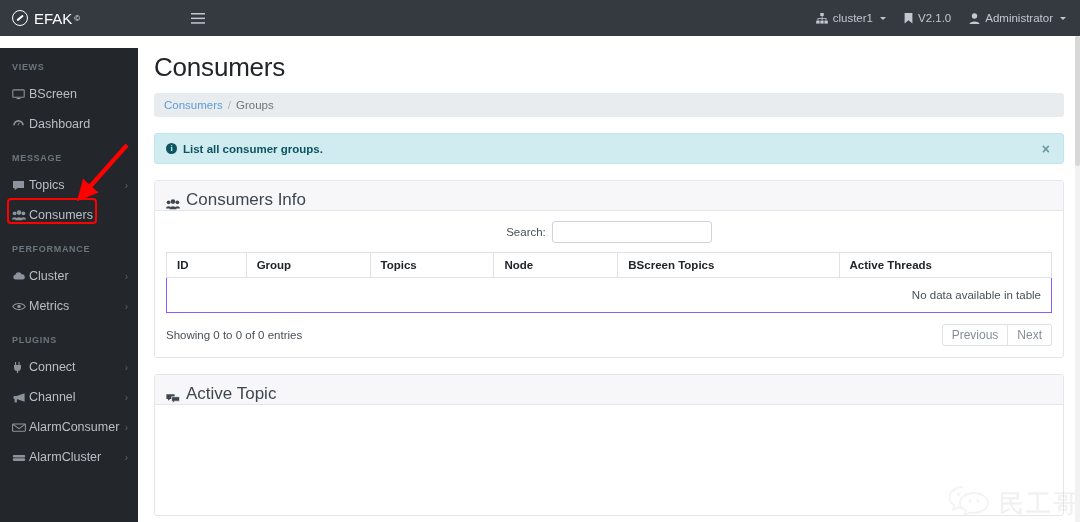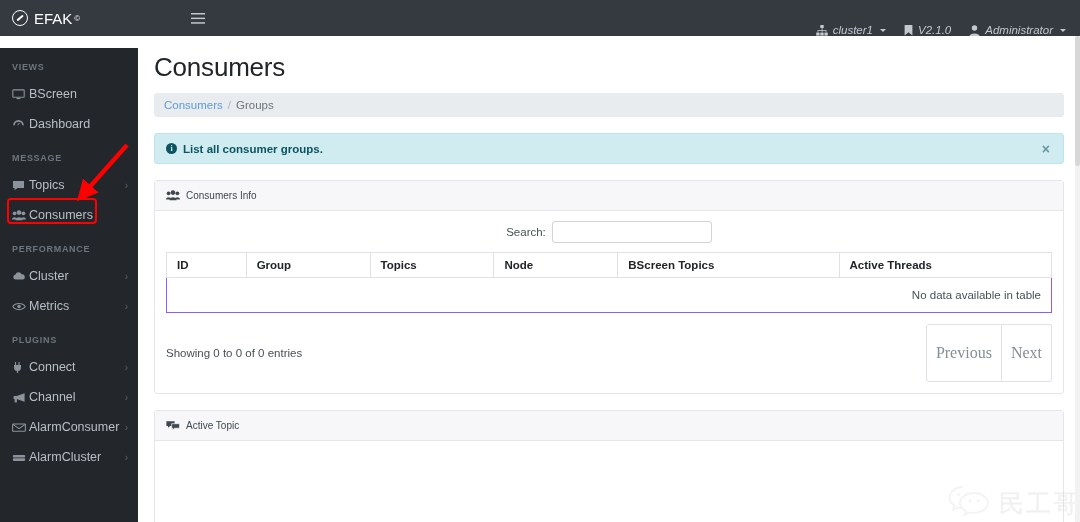--- a/index.html
+++ b/index.html
@@ -37,8 +37,8 @@
     justify-content: center; color: #c2c7d0; font-size: 15px; cursor: pointer;
   }
   .top-right {
-    margin-left: auto; display: flex; align-items: flex-end;
-    height: 36px; padding-right: 14px; gap: 18px; font-size: 11.5px; font-style: italic;
+    margin-left: auto; display: flex; align-items: center;
+    height: 36px; padding-right: 14px; gap: 18px; font-size: 11.5px;
   }
   .top-item { display: flex; align-items: center; gap: 5px; color: #c2c7d0; cursor: pointer; white-space: nowrap; }
   .caret { width: 0; height: 0; border-left: 3.2px solid transparent;

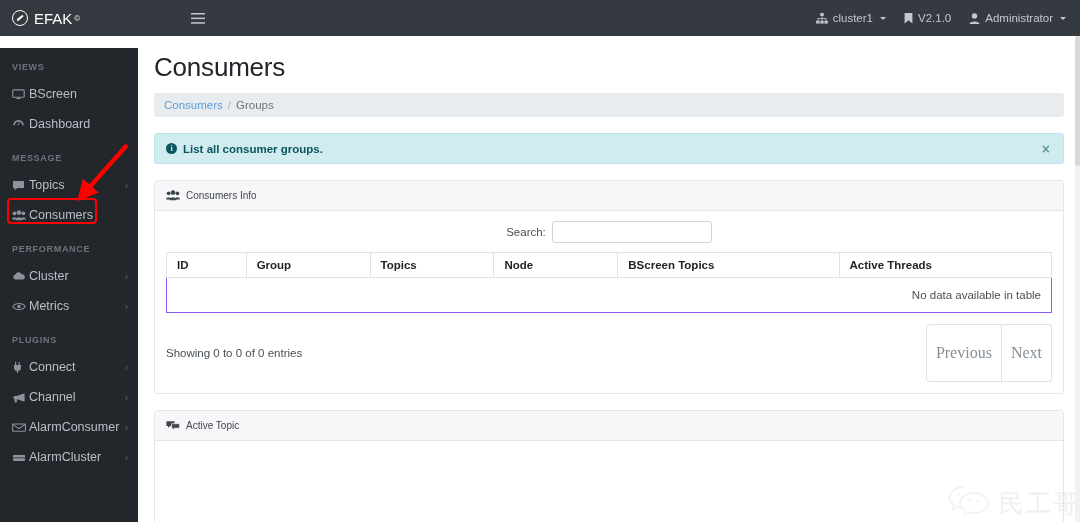--- a/index.html
+++ b/index.html
@@ -106,8 +106,8 @@
   }
   .card-head {
     height: 30px; background: #f7f7f9; border-bottom: 1px solid #e3e6ea;
-    display: flex; align-items: center; padding: 0 11px;
-    font-size: 10px; color: #3f474e;
+    display: flex; align-items: flex-end; padding: 0 11px;
+    font-size: 17px; color: #3f474e;
   }
   .card-head .ch-ico { margin-right: 6px; display: flex; align-items: center; color: #3f474e; }
   .card-body { padding: 10px 11px 11px 11px; }

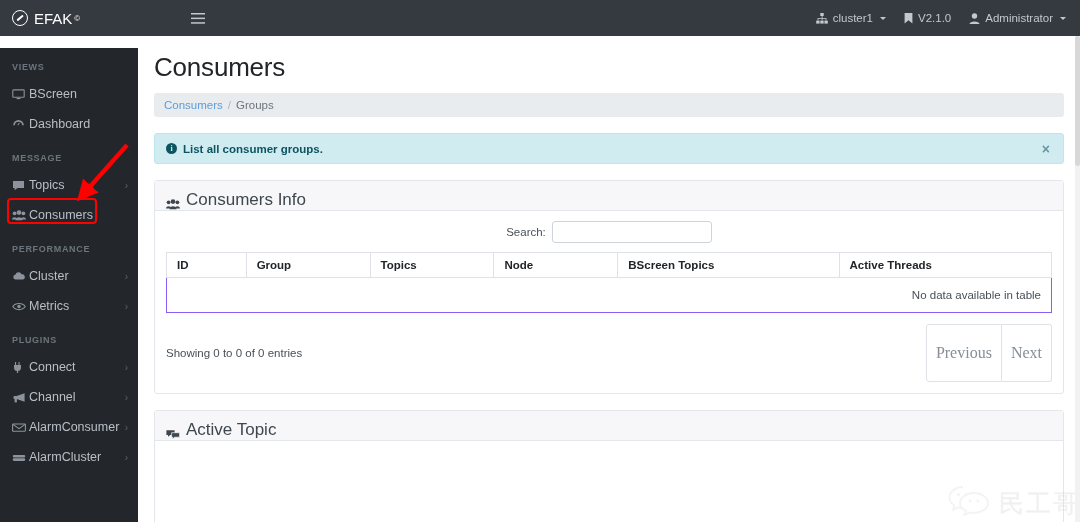--- a/index.html
+++ b/index.html
@@ -139,8 +139,8 @@
   .pager { margin-left: auto; display: flex; }
   .pager button {
     border: 1px solid #dee2e6; background: #fff; color: #868e96;
-    font-size: 16px; padding: 19px 9px; cursor: pointer;
-    font-family: Liberation Serif, serif;
+    font-size: 12px; padding: 3px 9px; cursor: pointer;
+    font-family: Liberation Sans, sans-serif;
   }
   .pager button:first-child { border-radius: 3px 0 0 3px; }
   .pager button:last-child { border-left: none; border-radius: 0 3px 3px 0; }

